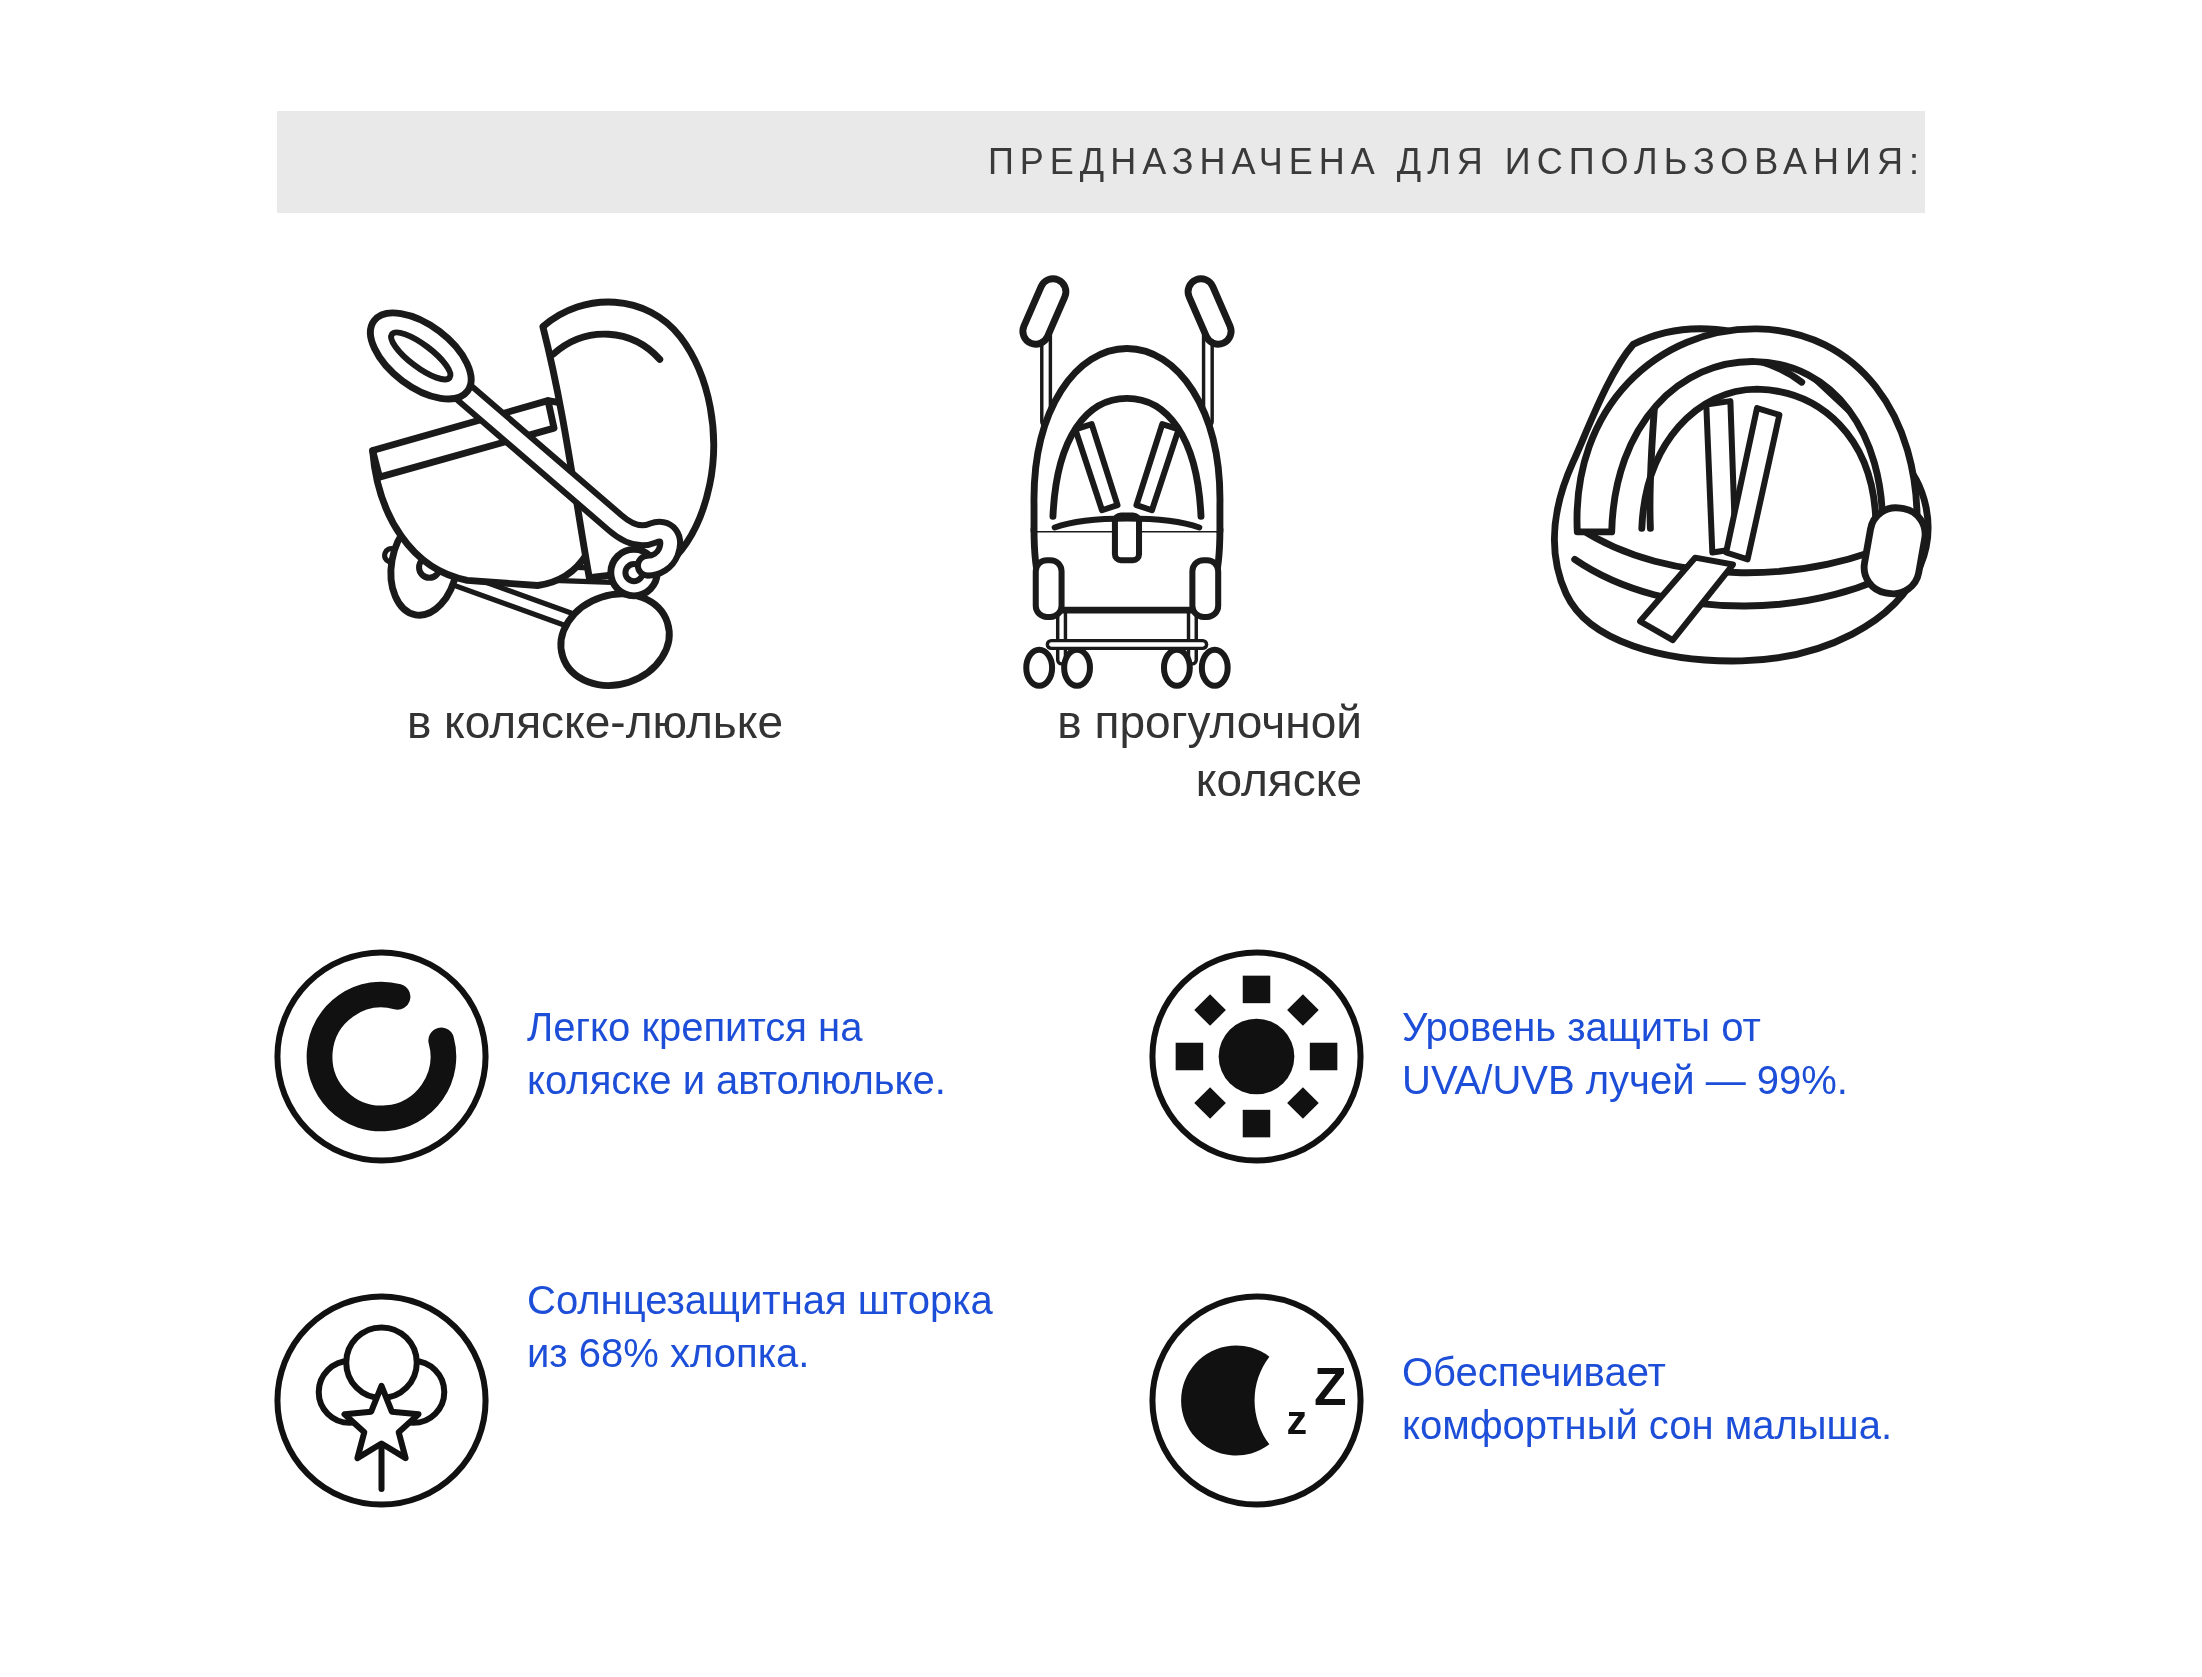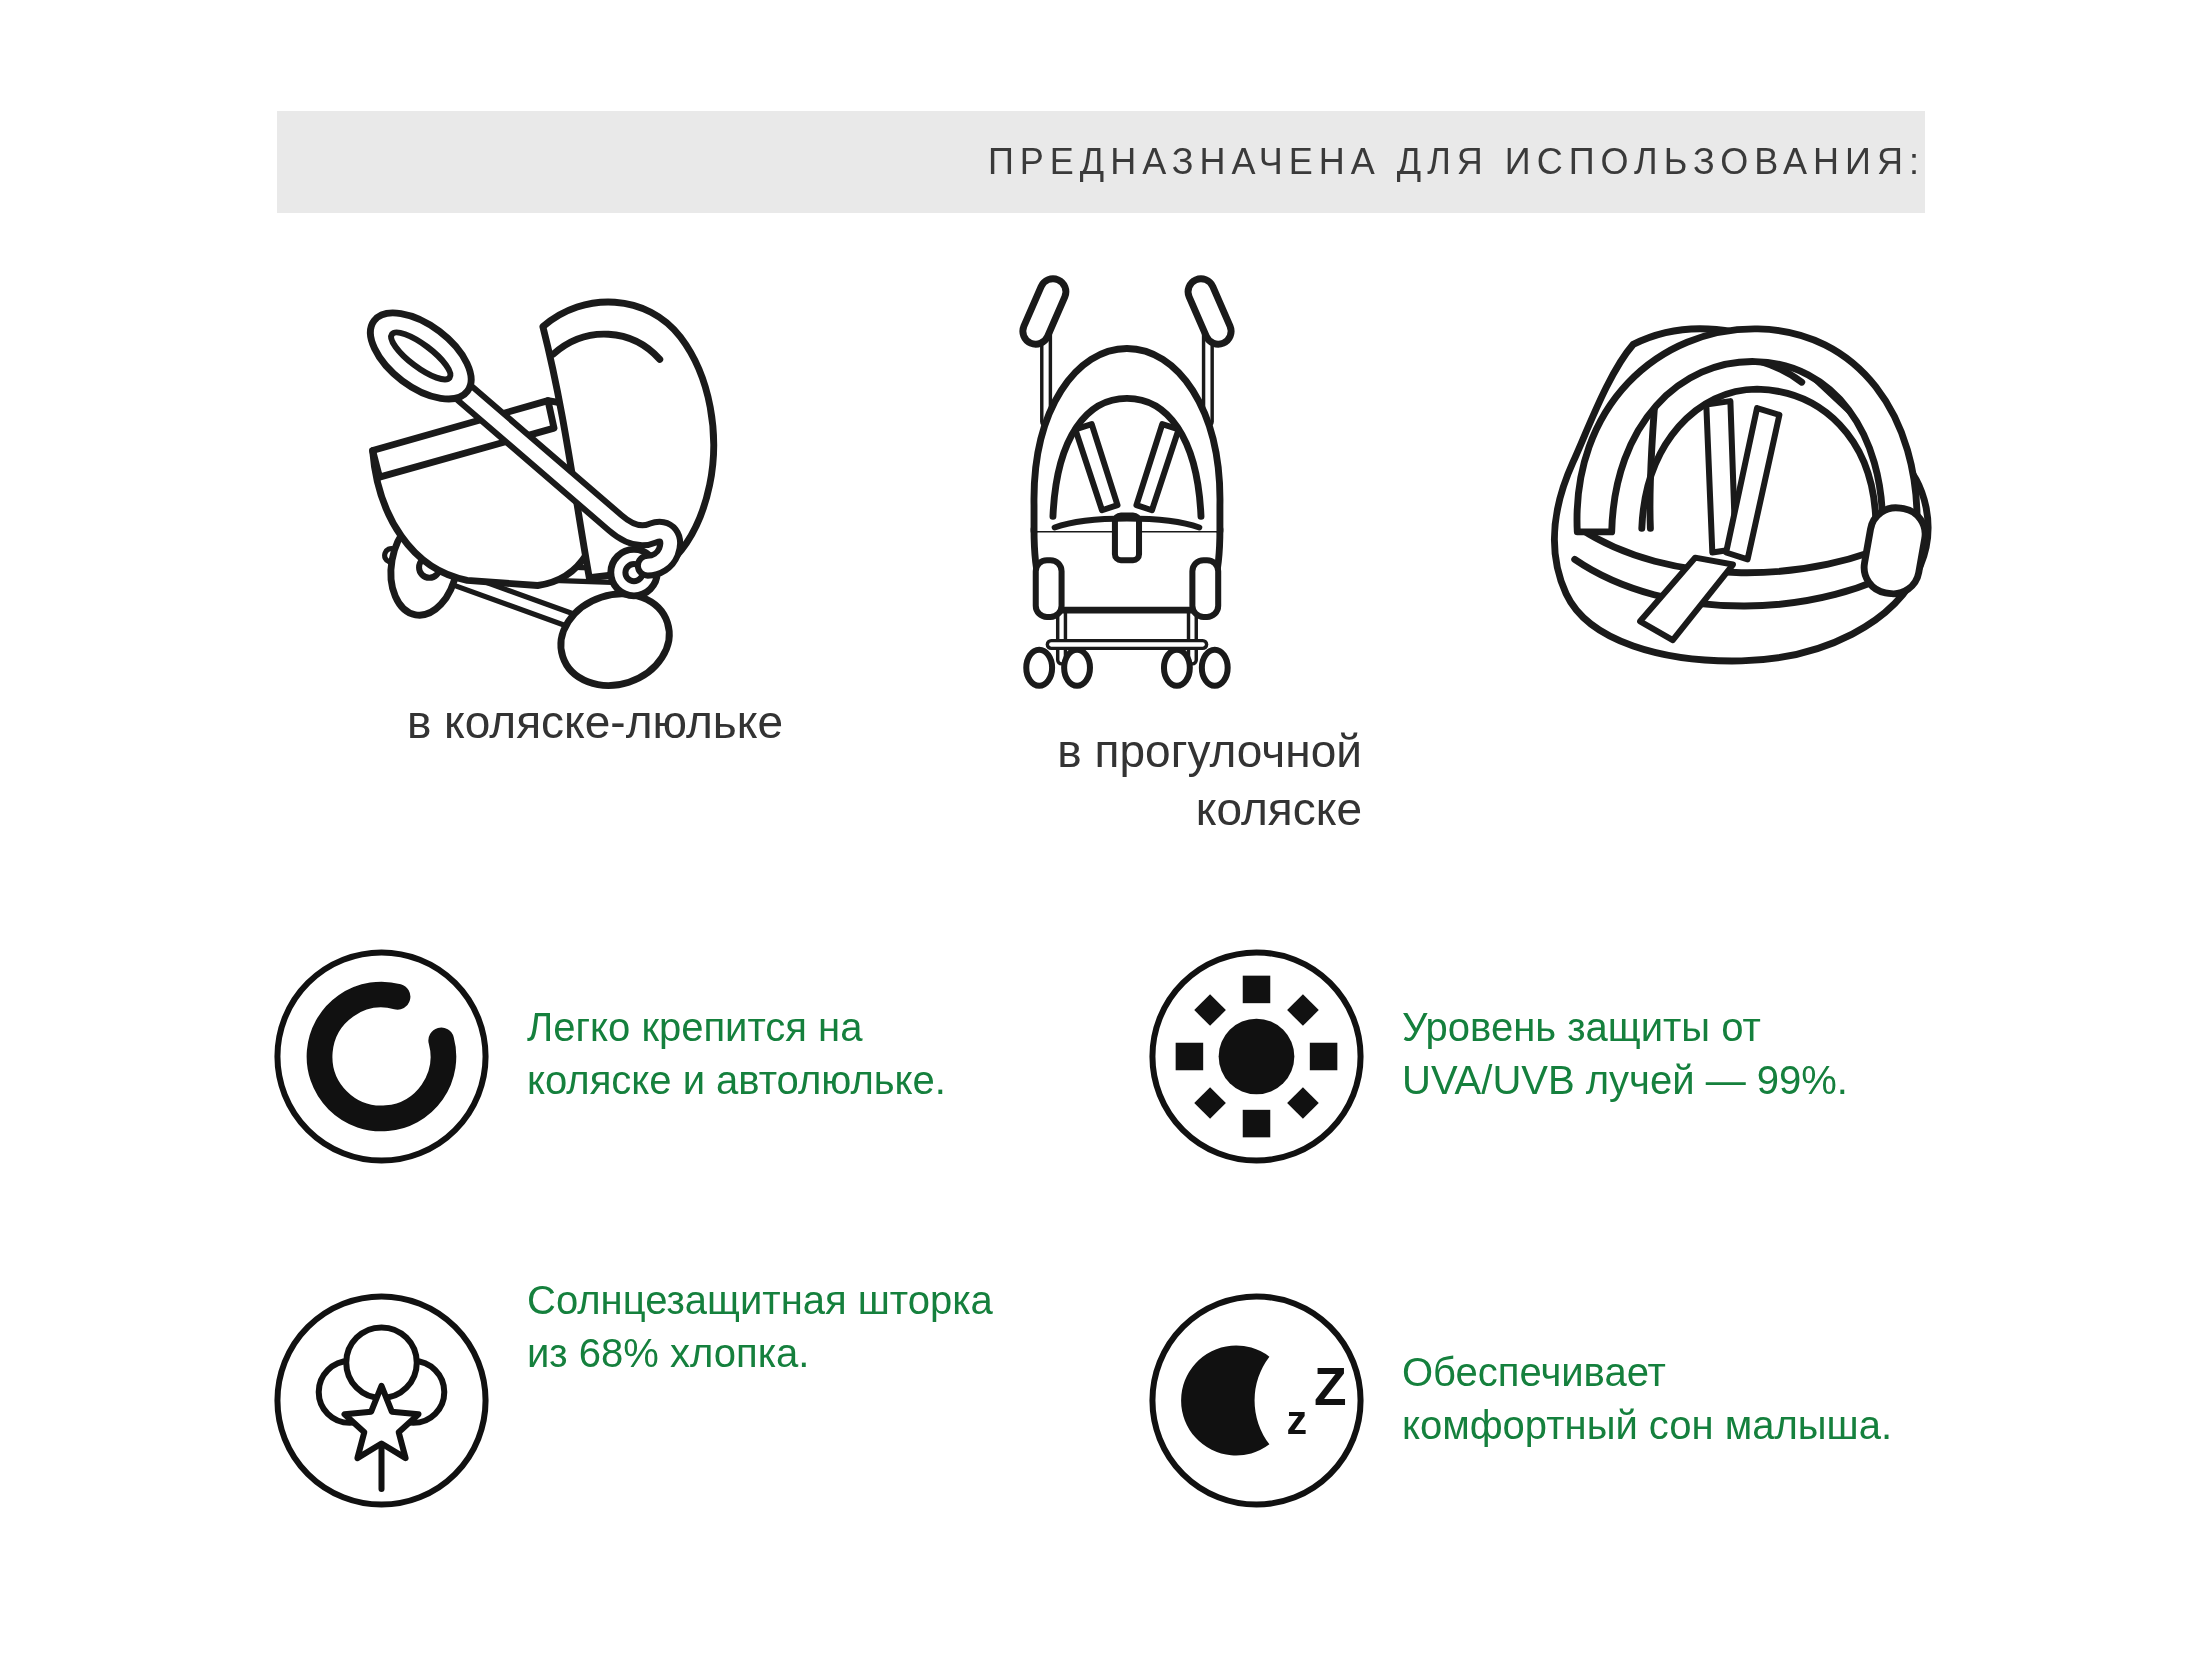--- a/index.html
+++ b/index.html
@@ -93,7 +93,7 @@
       </g>
     </g>
   </svg>
-  <div class="caption" style="left:846px;top:722px;width:516px">
+  <div class="caption" style="left:846px;top:693px;width:516px">
     <span>в прогулочной</span>
     <span>коляске</span>
   </div>

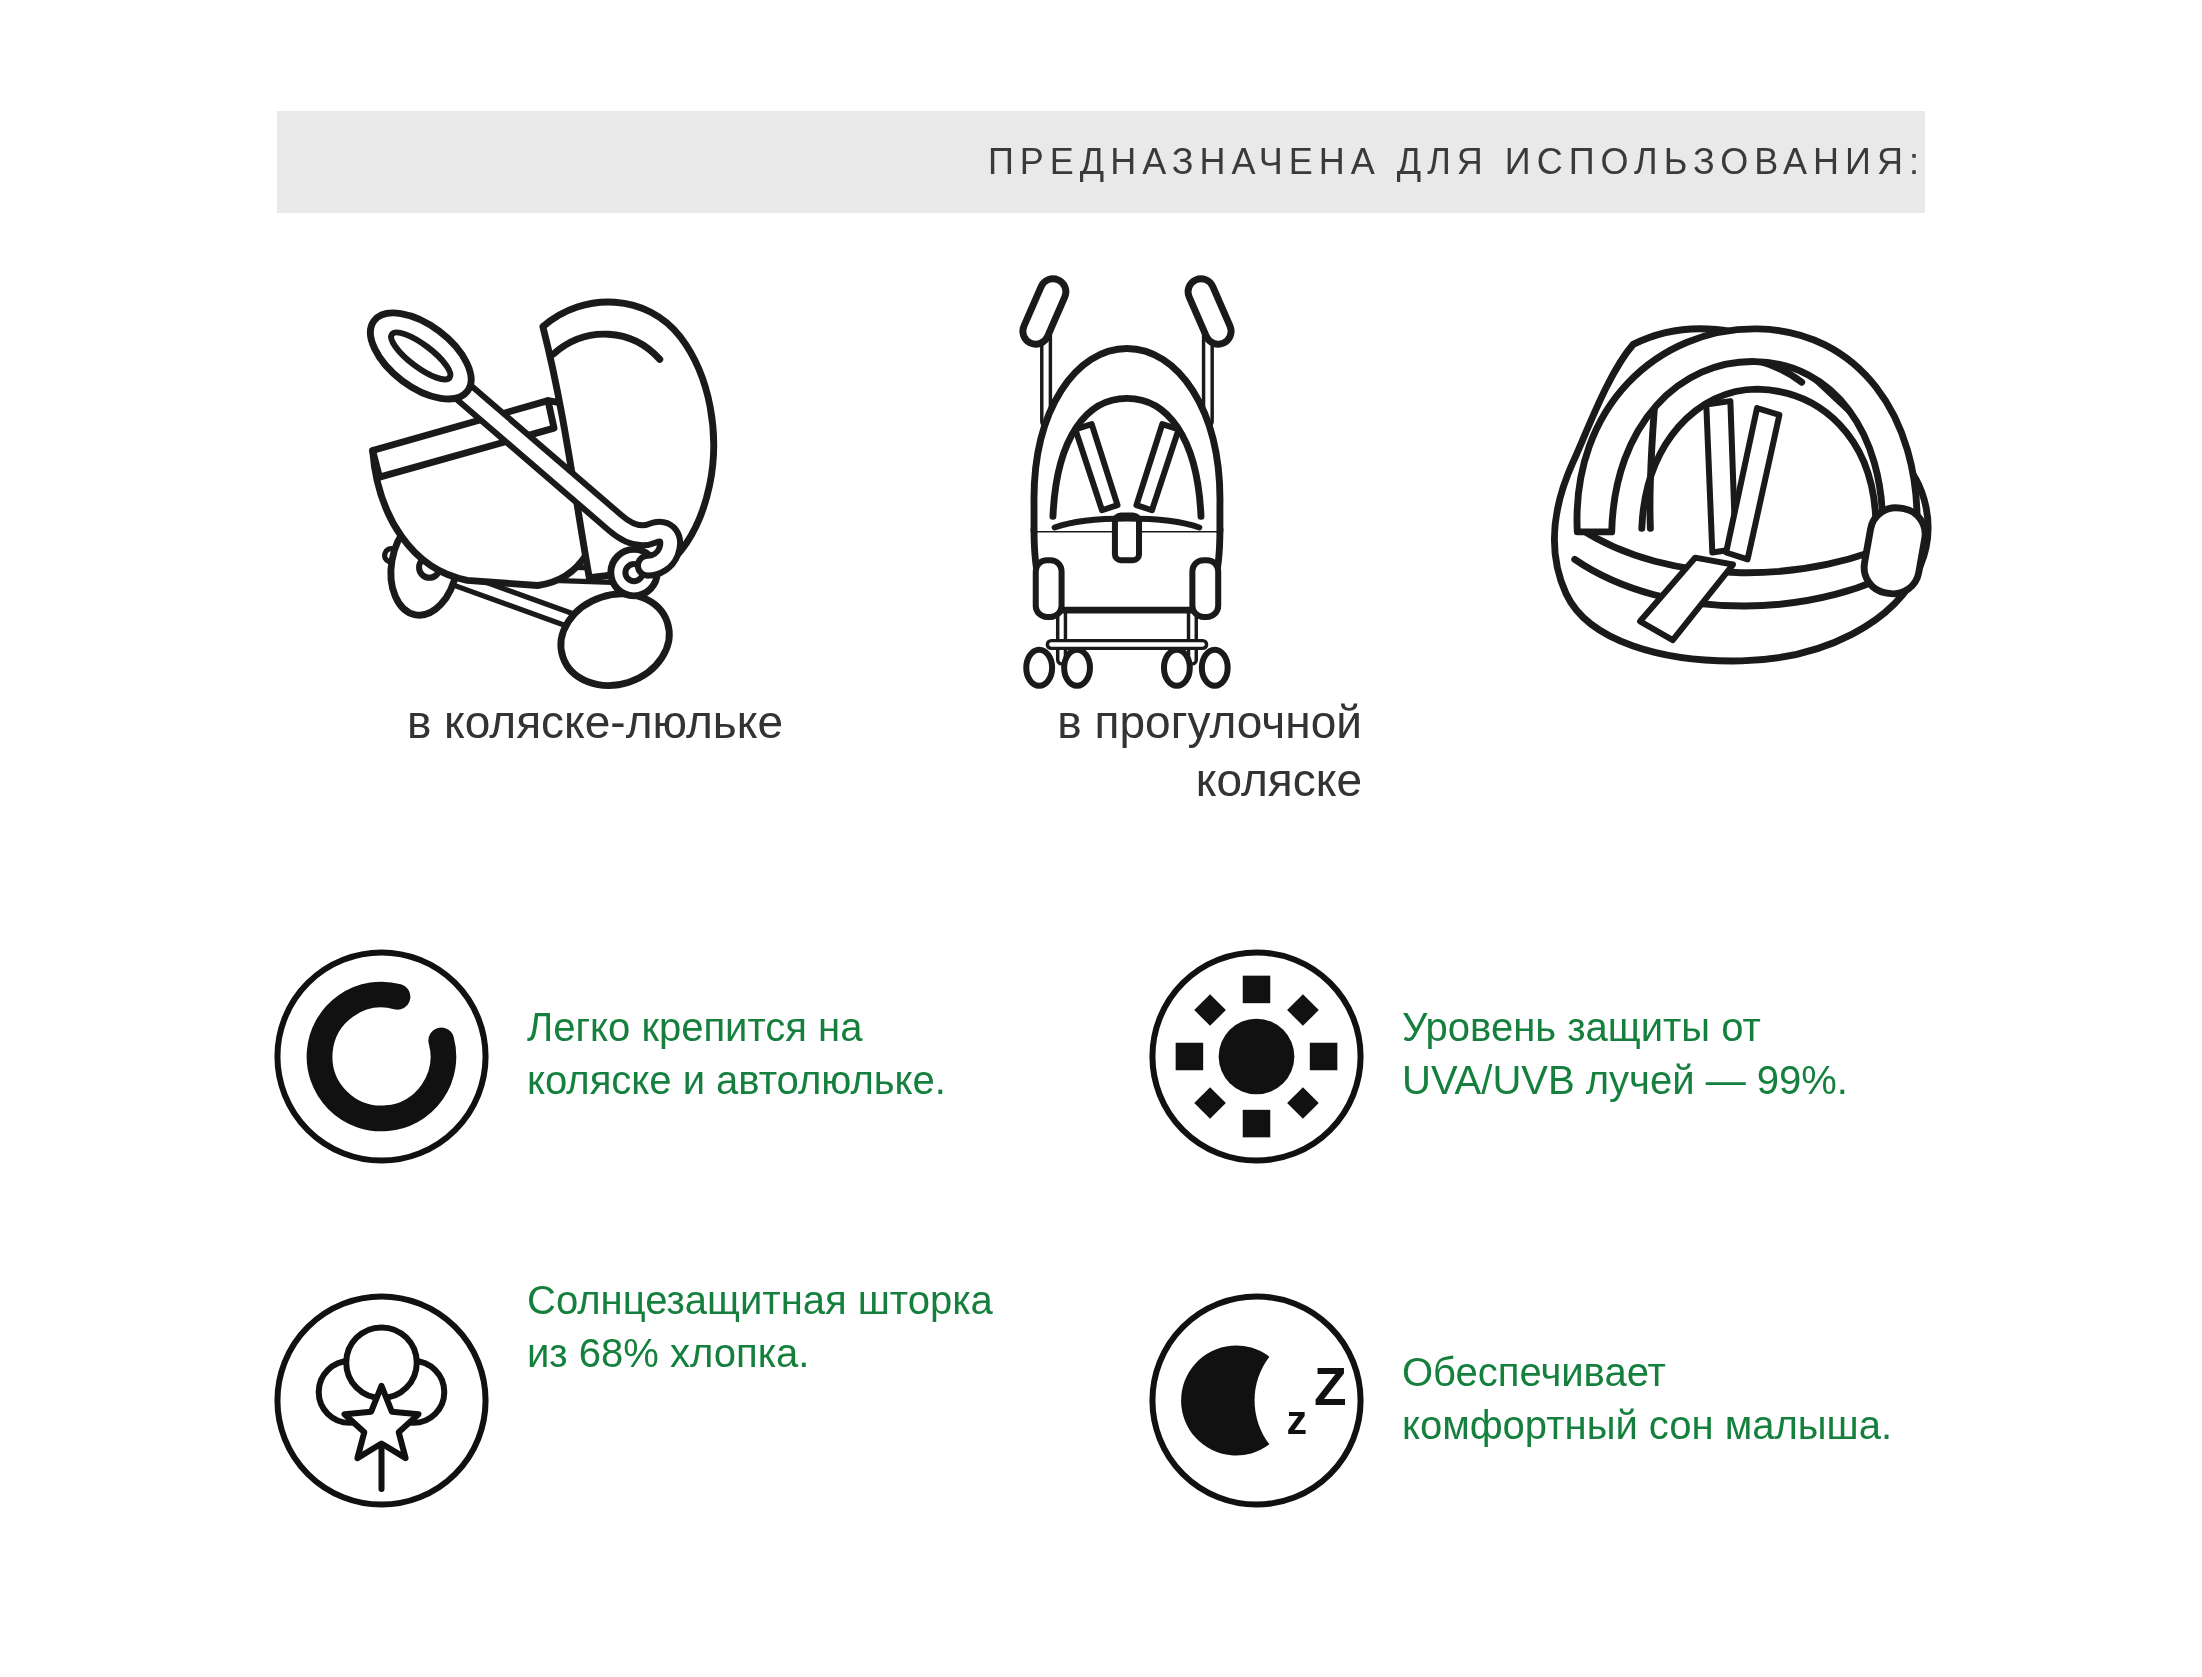--- a/index.html
+++ b/index.html
@@ -11,7 +11,7 @@
   .caption{position:absolute;text-align:right;font-size:46px;line-height:58px;color:#333333;}
   .caption span{display:block;}
   .feat-icon{position:absolute;width:215px;height:215px;}
-  .feat-text{position:absolute;font-size:40px;line-height:53px;color:#15803d;}
+  .feat-text{position:absolute;font-size:40px;line-height:53px;color:#1d4ed8;}
   .feat-text span{display:block;white-space:nowrap;}
   svg{display:block;}
 </style>

